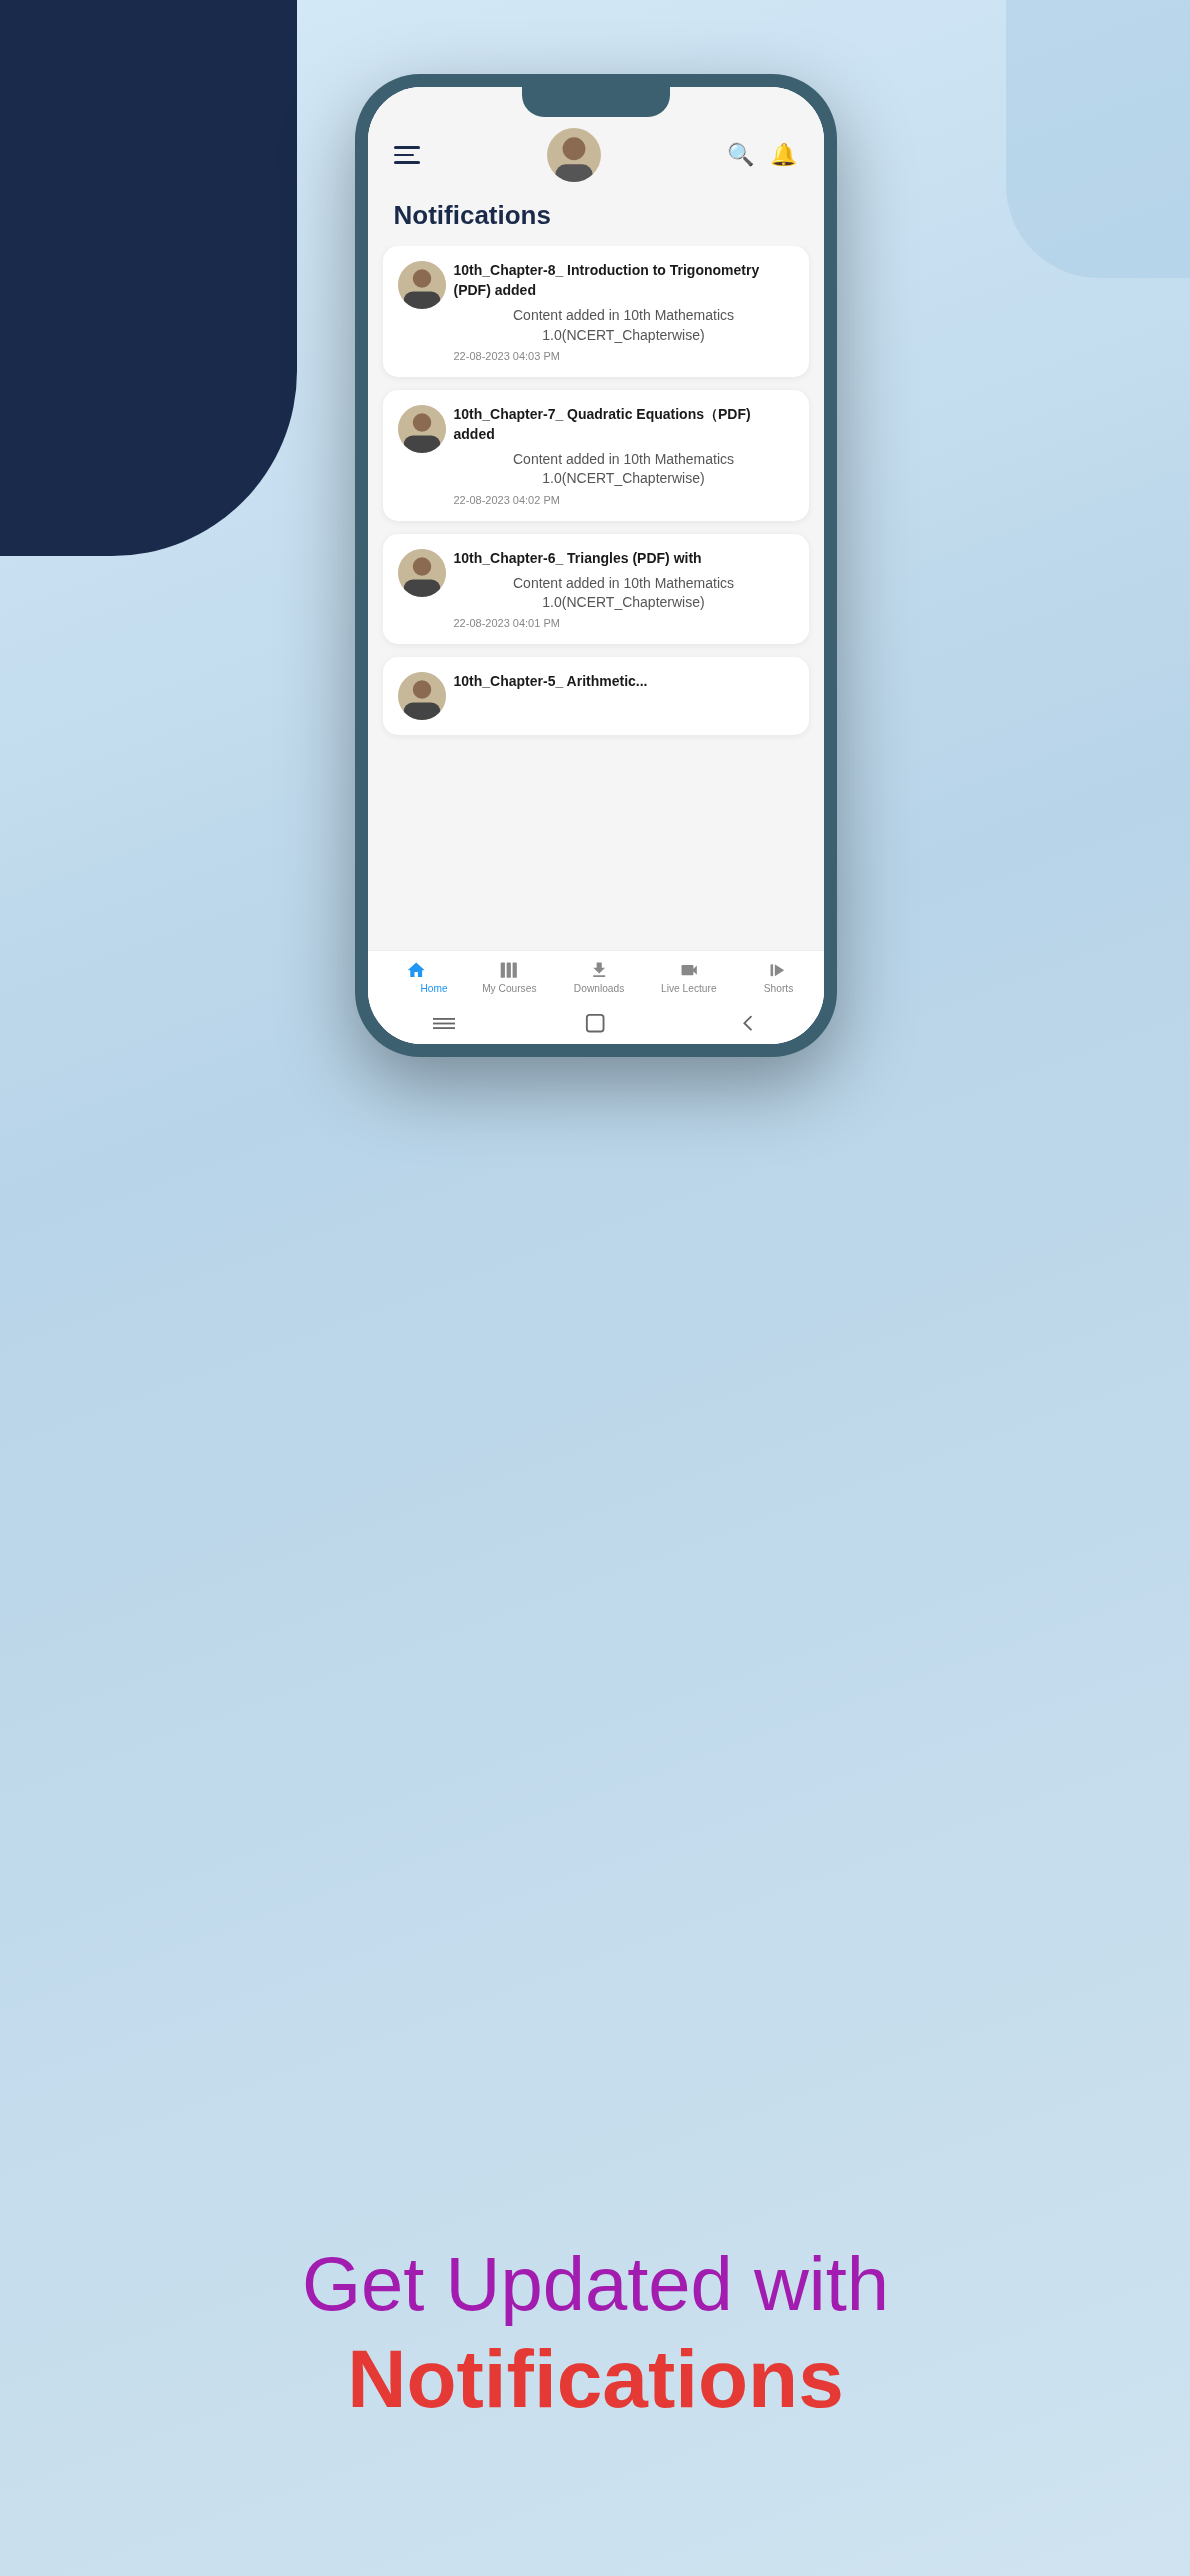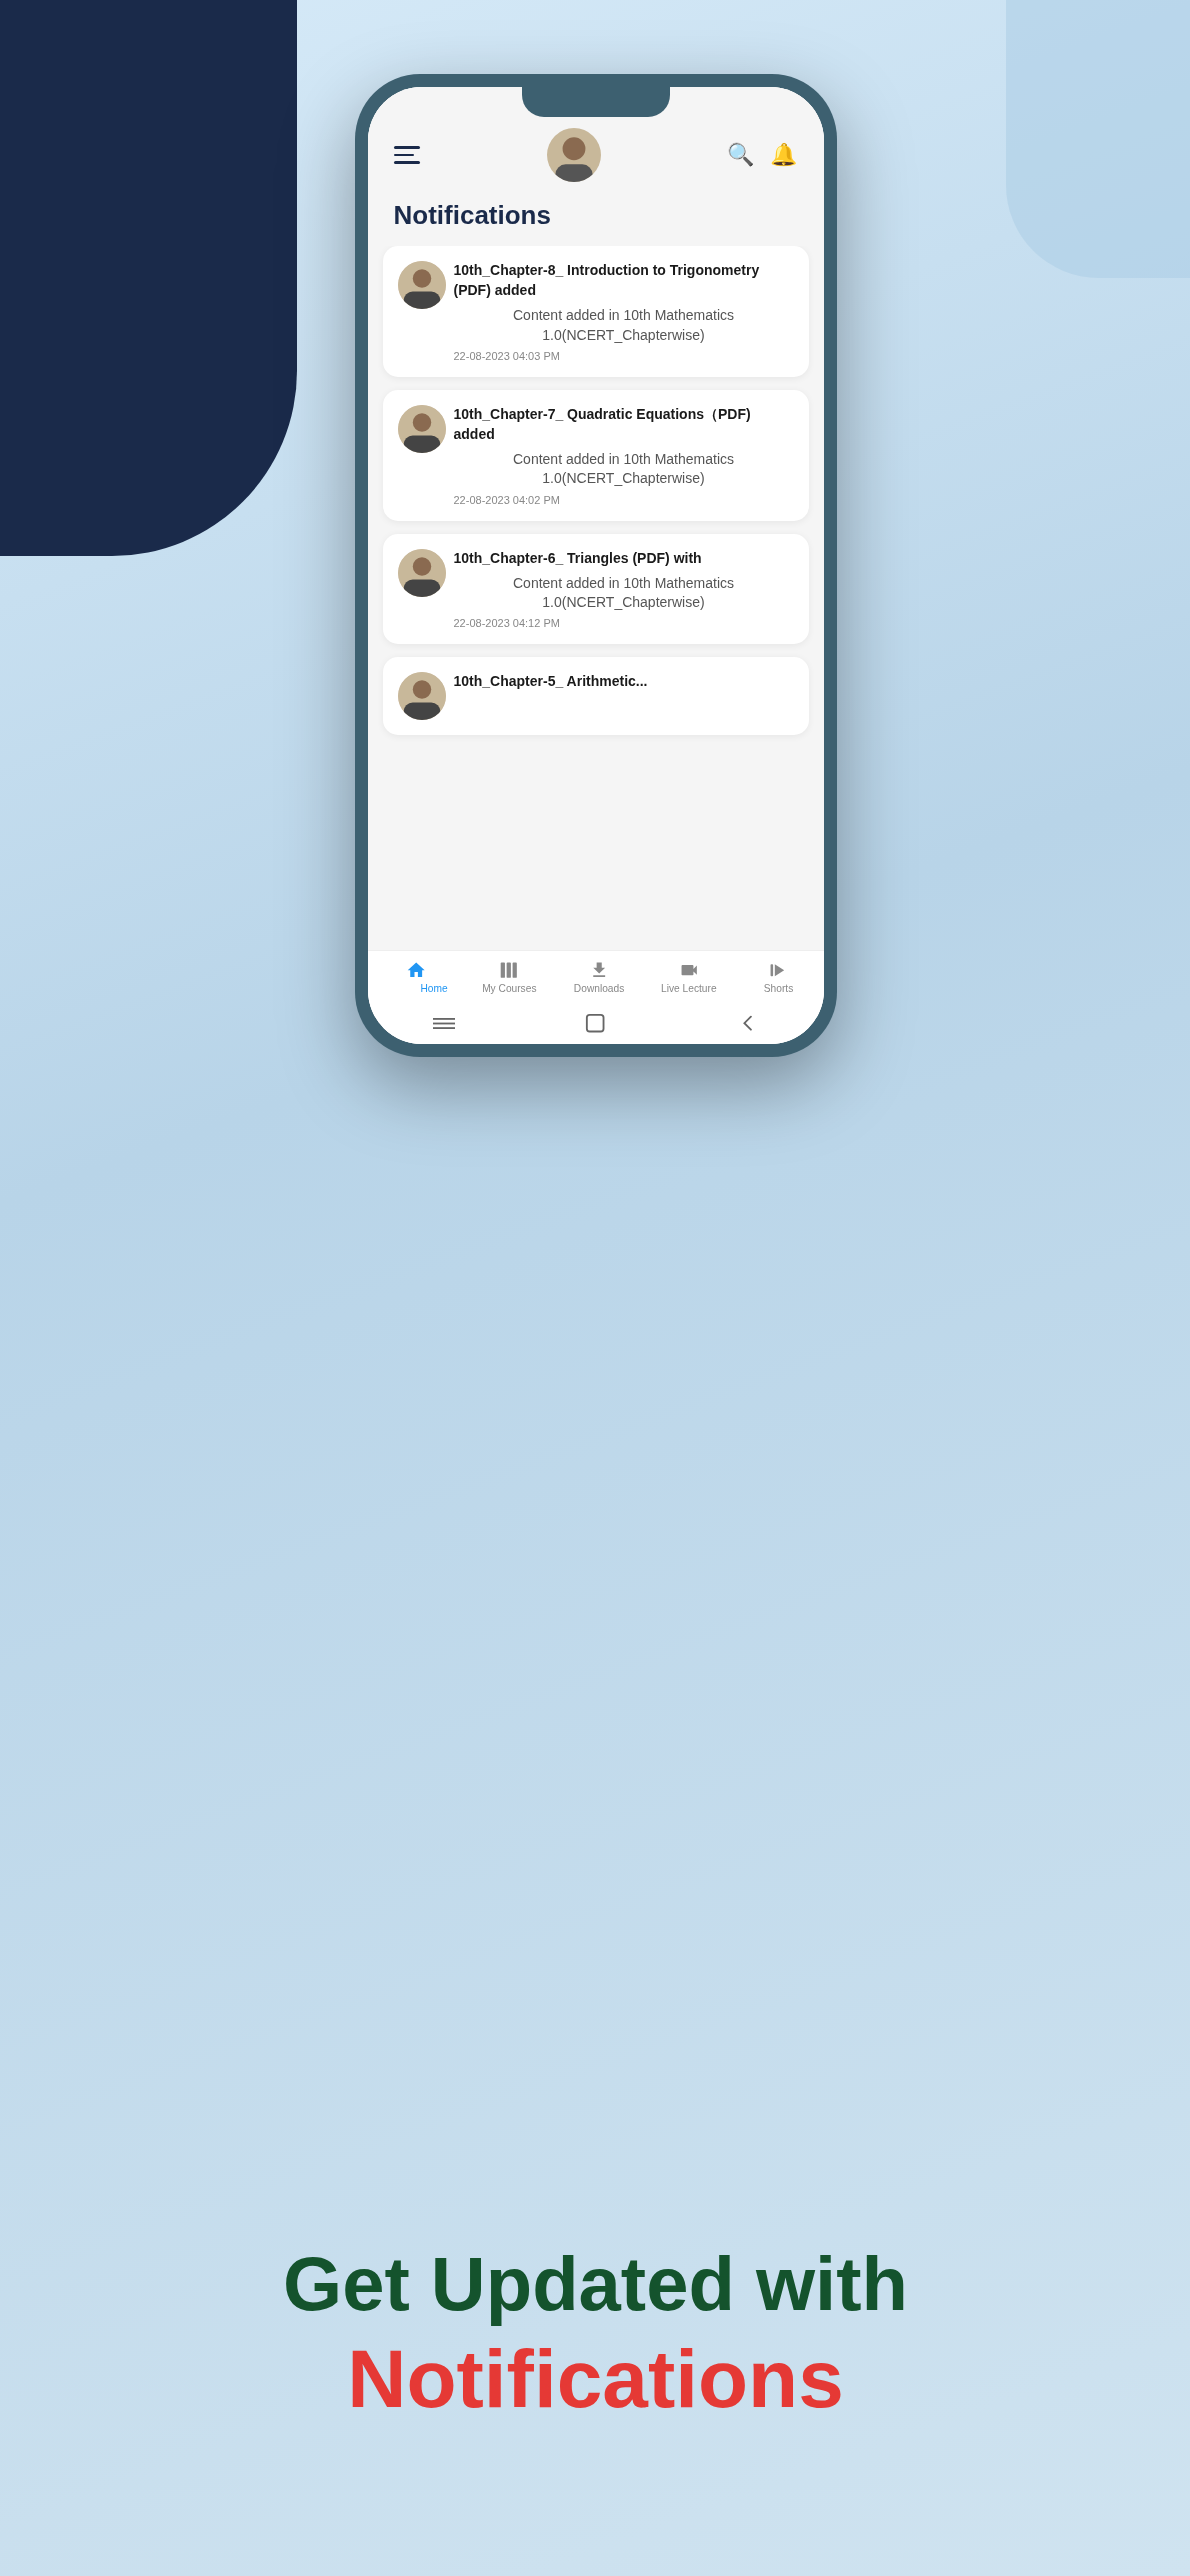--- a/index.html
+++ b/index.html
@@ -358,7 +358,7 @@
             <div class="notif-content">
               <div class="notif-title">10th_Chapter-6_ Triangles (PDF) with</div>
               <div class="notif-subtitle">Content added in 10th Mathematics 1.0(NCERT_Chapterwise)</div>
-              <div class="notif-time">22-08-2023 04:12 PM</div>
+              <div class="notif-time">22-08-2023 04:01 PM</div>
             </div>
           </div>
 

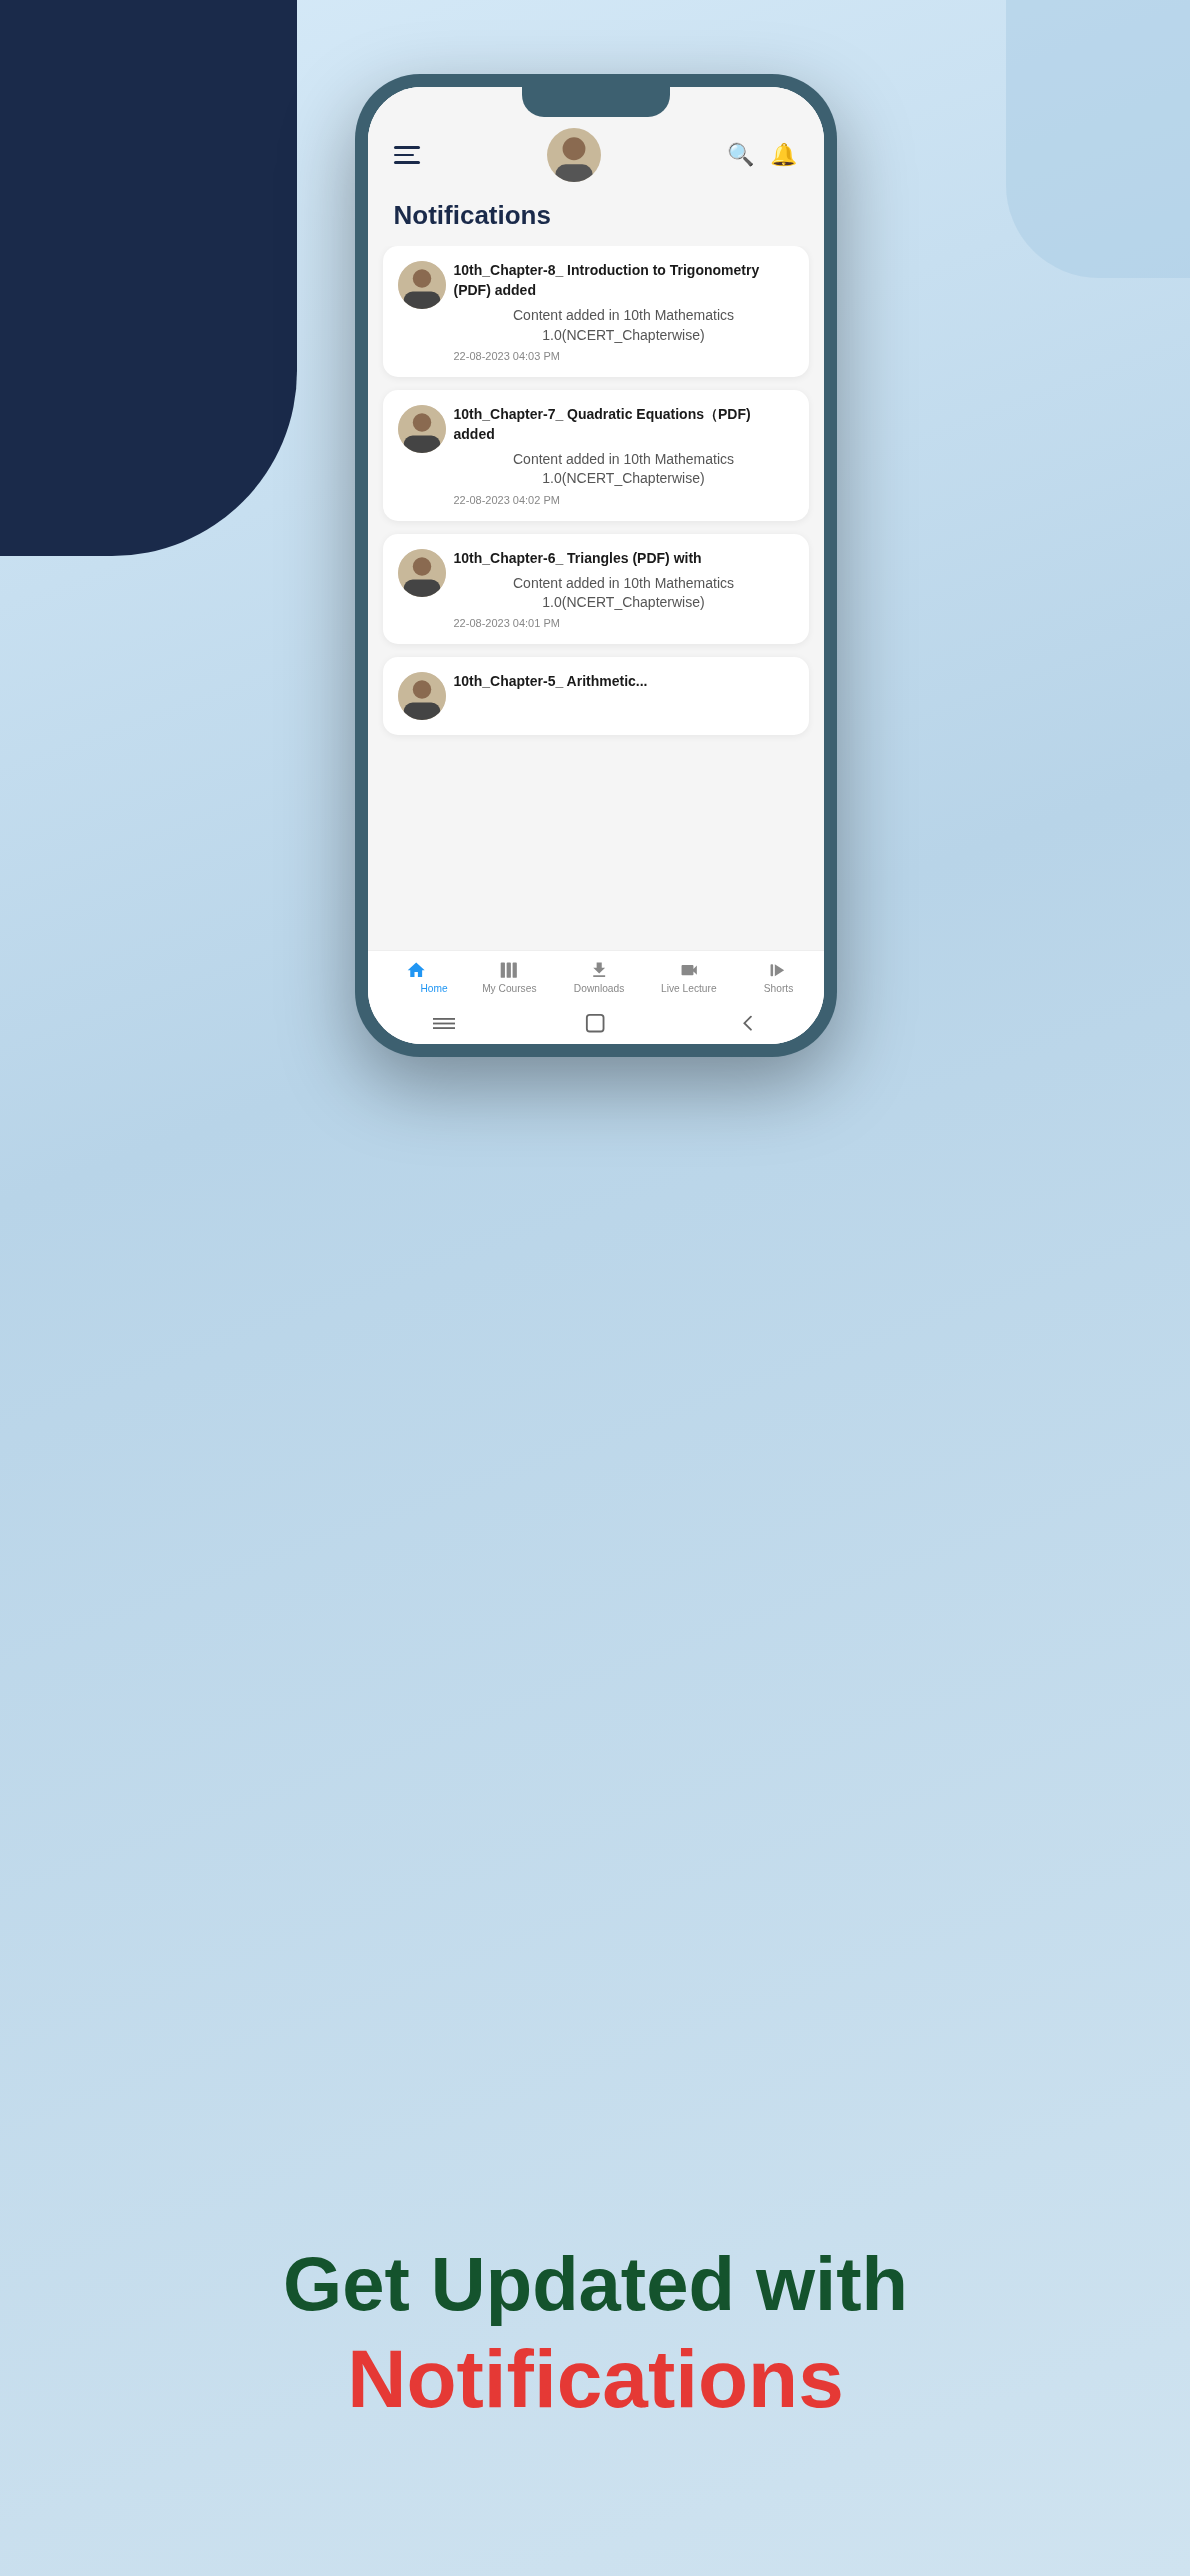--- a/index.html
+++ b/index.html
@@ -269,8 +269,8 @@
 
     .bottom-text-main {
       font-size: 76px;
-      font-weight: 700;
-      color: #14532d;
+      font-weight: 400;
+      color: #a21caf;
       line-height: 1.2;
     }
 

